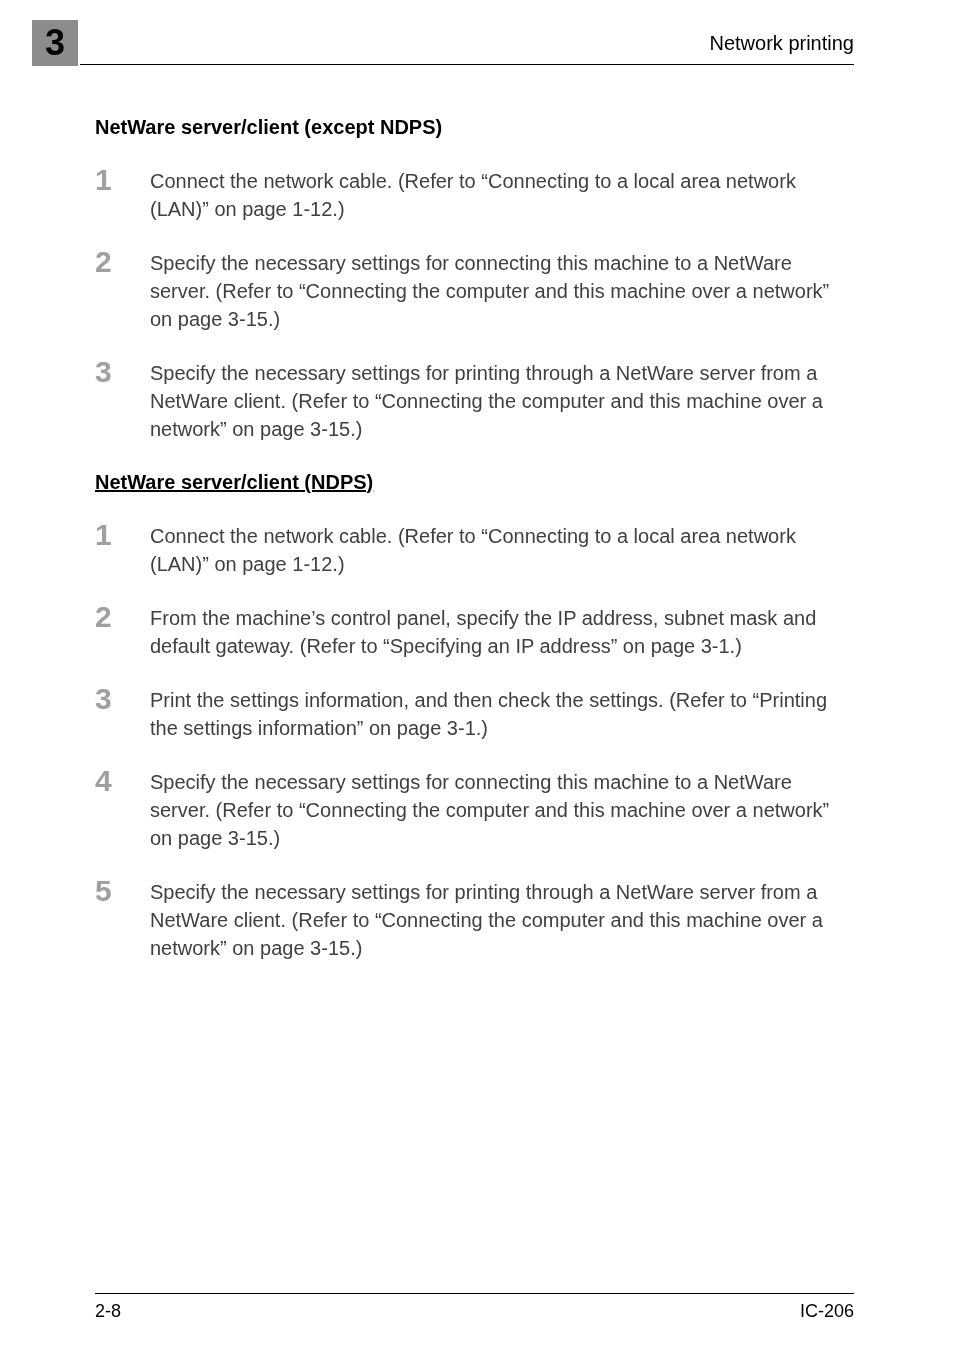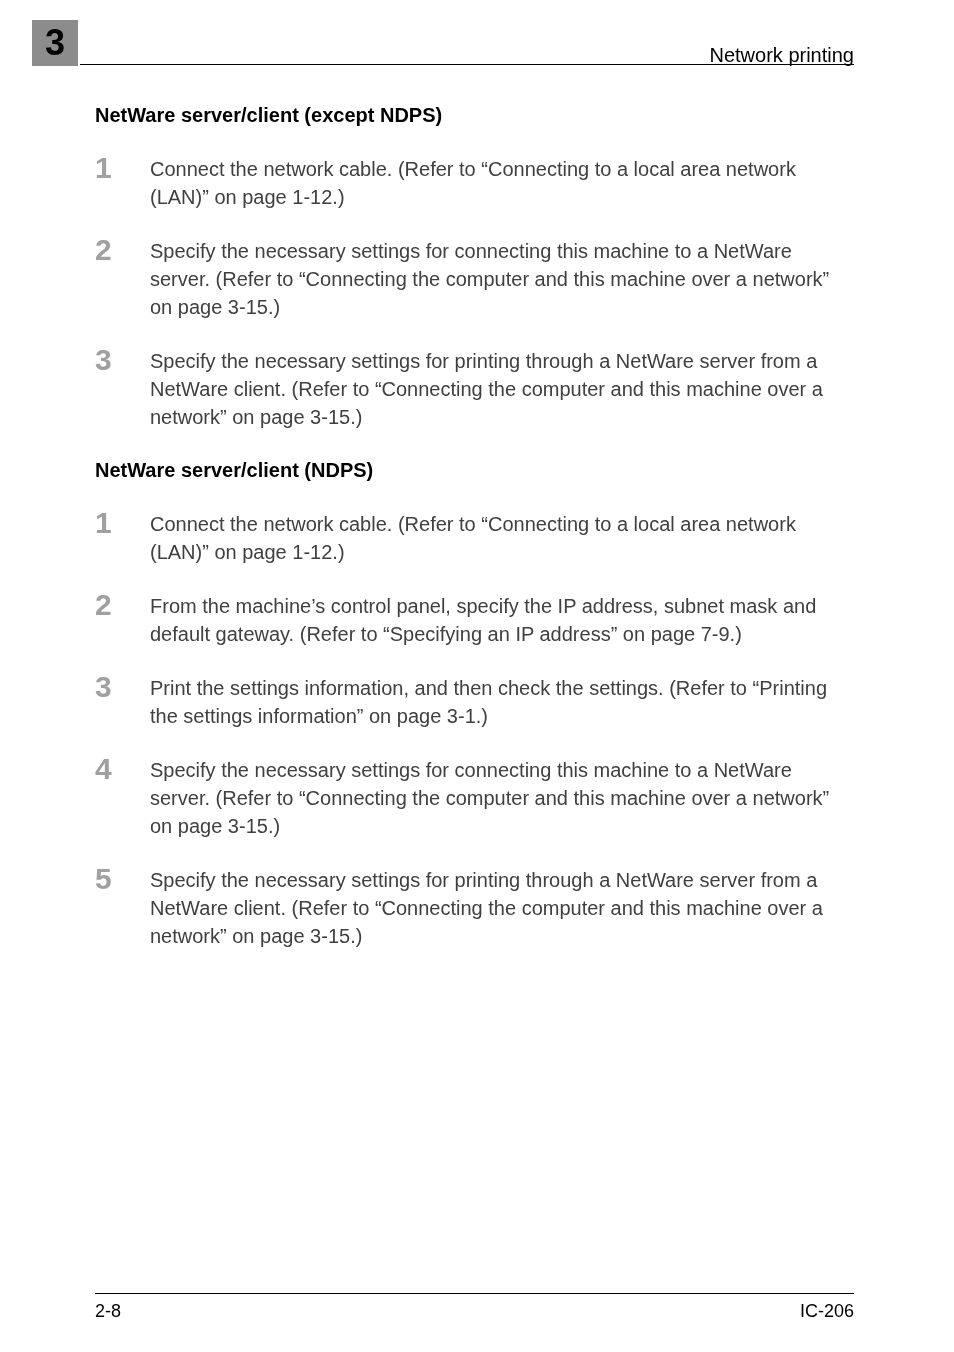--- a/index.html
+++ b/index.html
@@ -33,7 +33,7 @@
     }
     .header-title {
       position: absolute;
-      top: 44px;
+      top: 32px;
       right: 100px;
       font-size: 20px;
     }

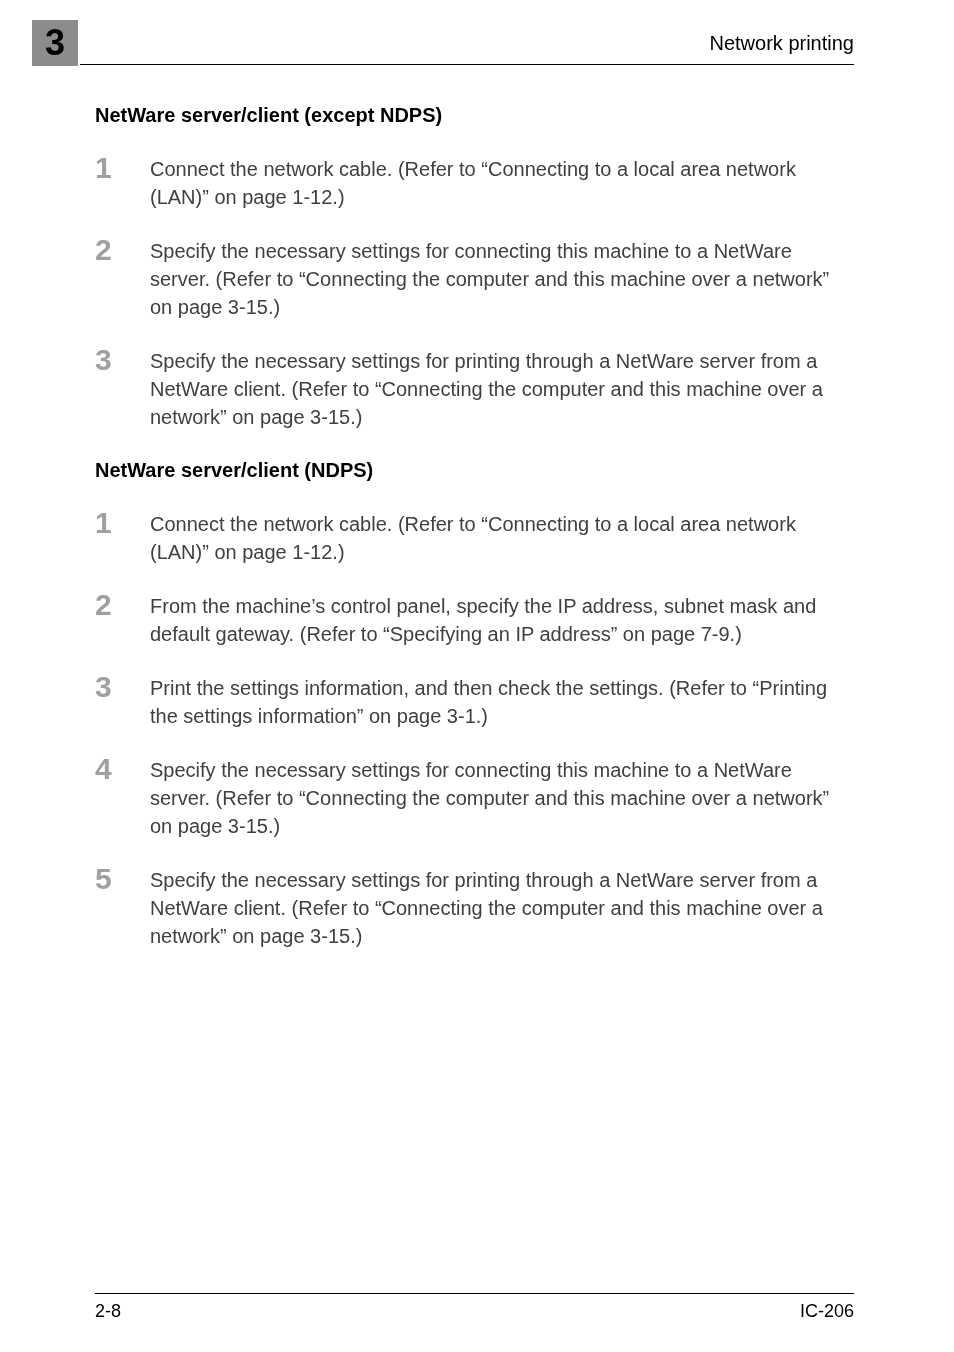--- a/index.html
+++ b/index.html
@@ -54,7 +54,7 @@
       font-size: 20px;
       font-weight: bold;
       margin-bottom: 28px;
-      margin-top: 12px;
+      margin-top: 24px;
     }
     .section-heading.second {
       margin-top: 28px;

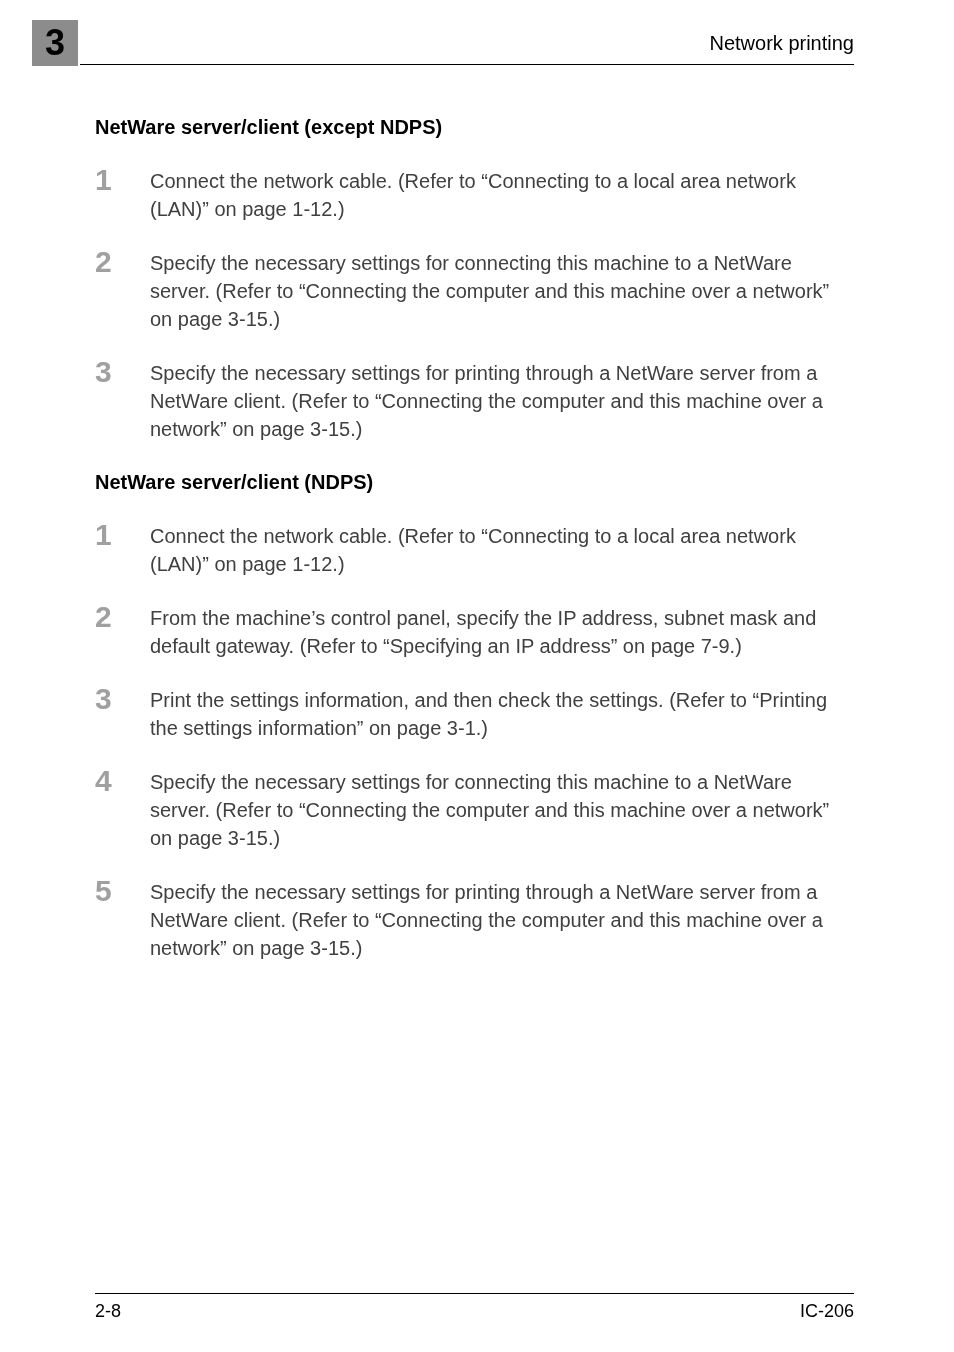--- a/index.html
+++ b/index.html
@@ -58,6 +58,7 @@
     }
     .section-heading.second {
       margin-top: 28px;
+      text-decoration: underline;
     }
     .step {
       display: flex;

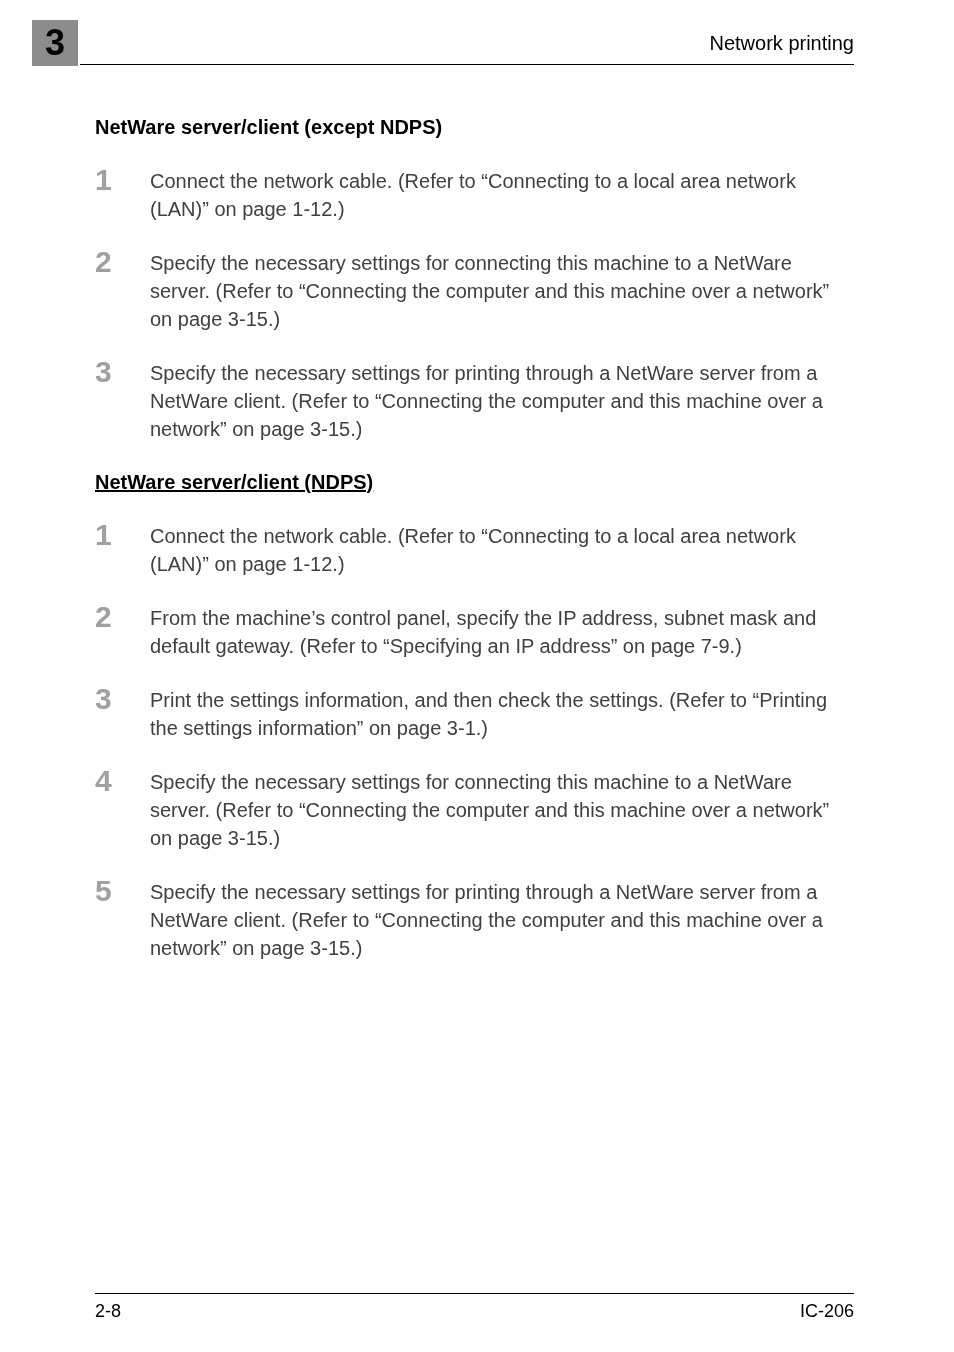--- a/index.html
+++ b/index.html
@@ -139,7 +139,7 @@
 
   <div class="step">
     <div class="step-number">2</div>
-    <div class="step-text">From the machine’s control panel, specify the IP address, subnet mask and default gateway. (Refer to “Specifying an IP address” on page 7-9.)</div>
+    <div class="step-text">From the machine’s control panel, specify the IP address, subnet mask and default gateway. (Refer to “Specifying an IP address” on page 3-1.)</div>
   </div>
 
   <div class="step">

